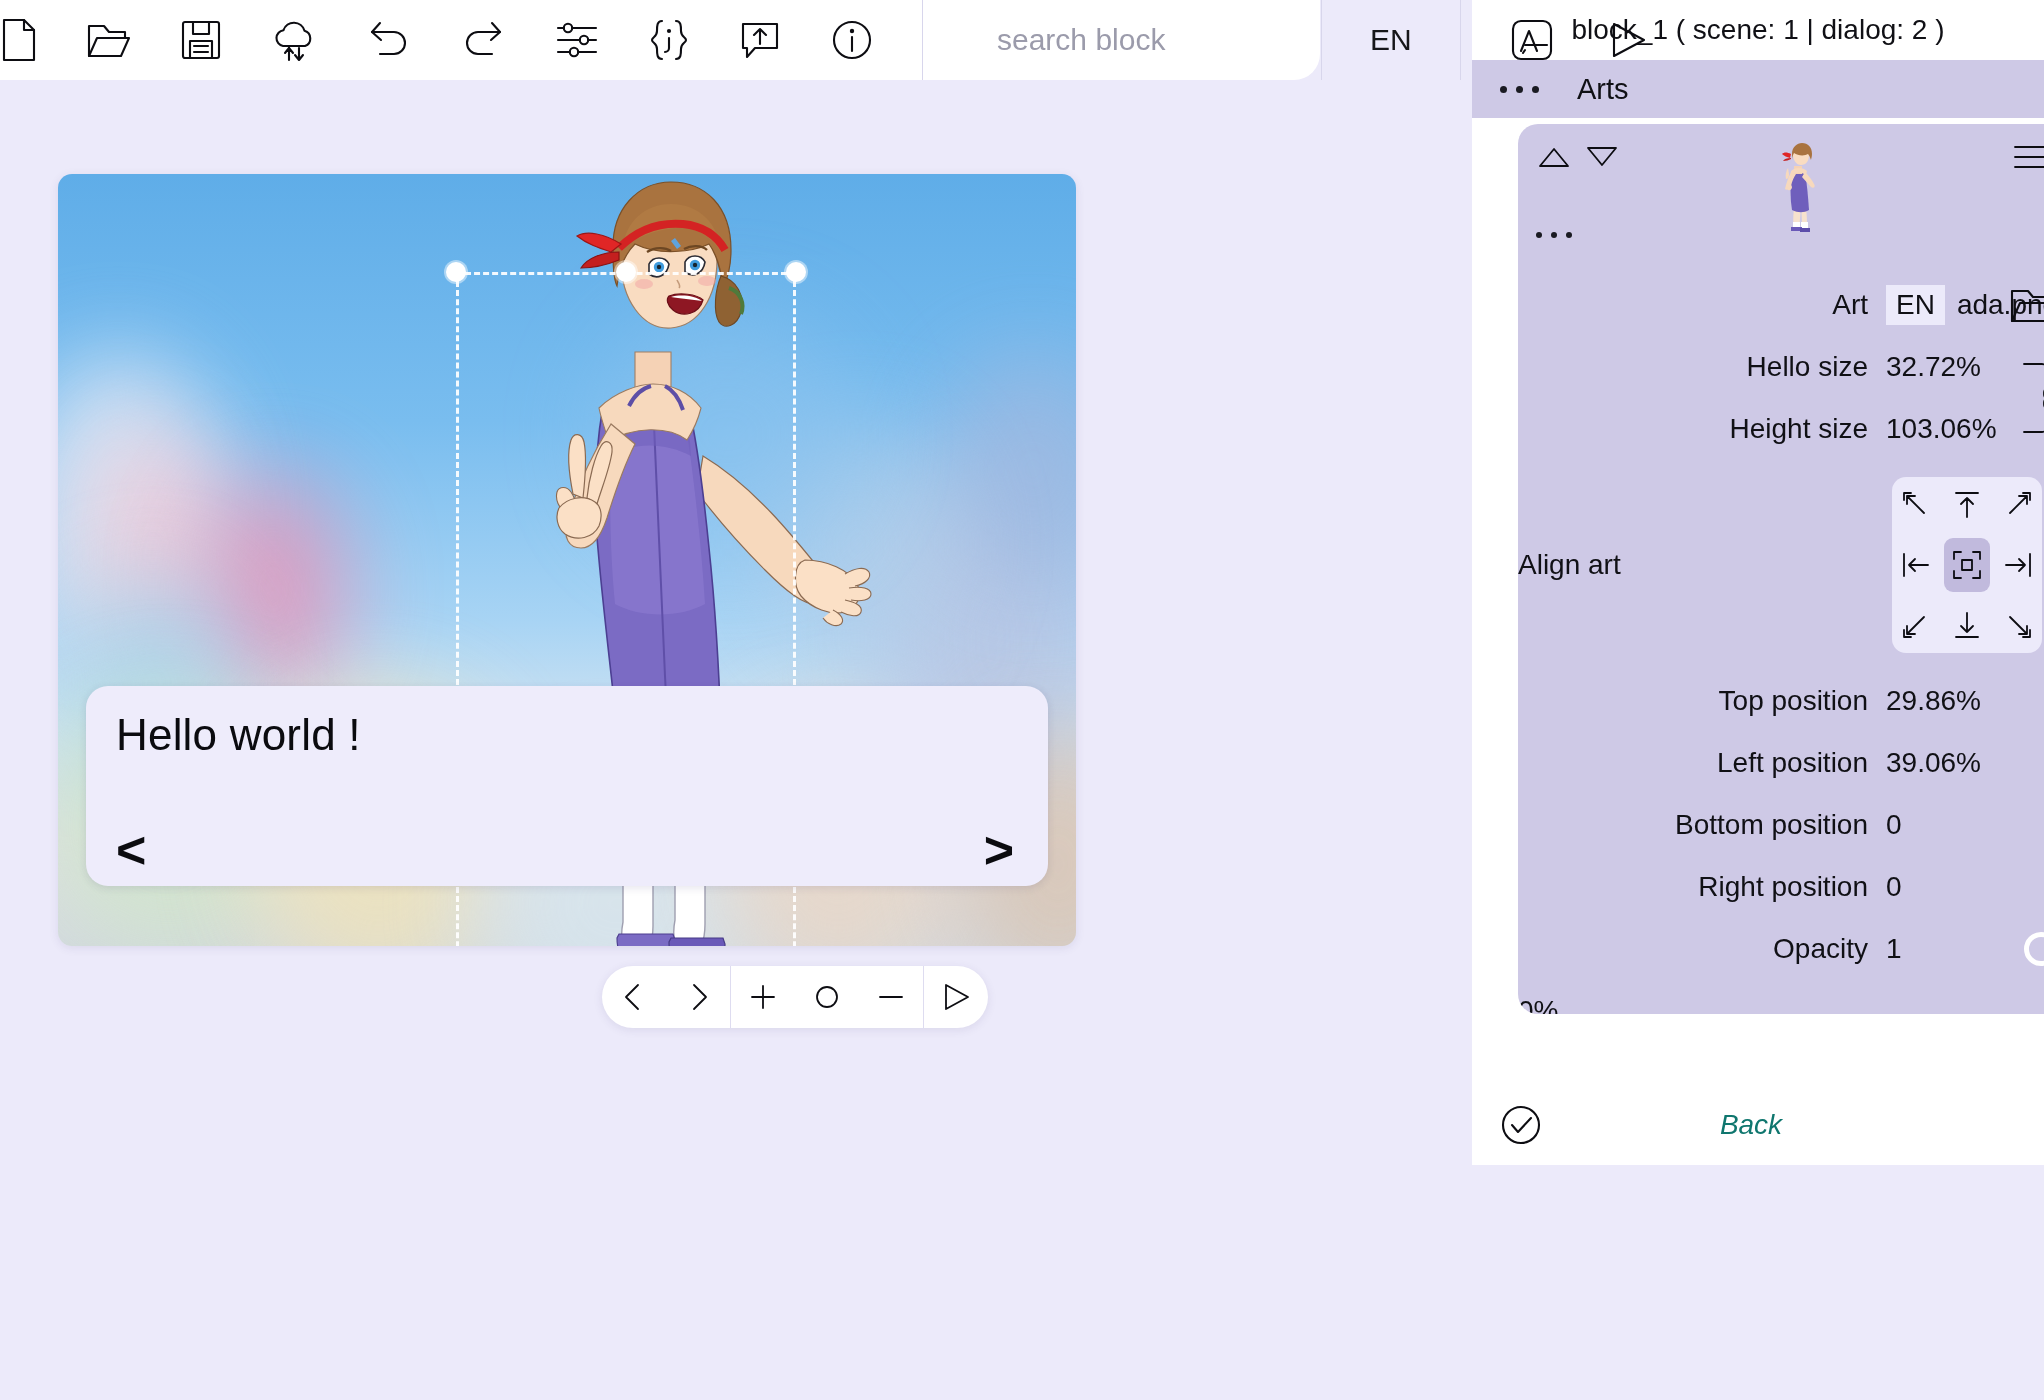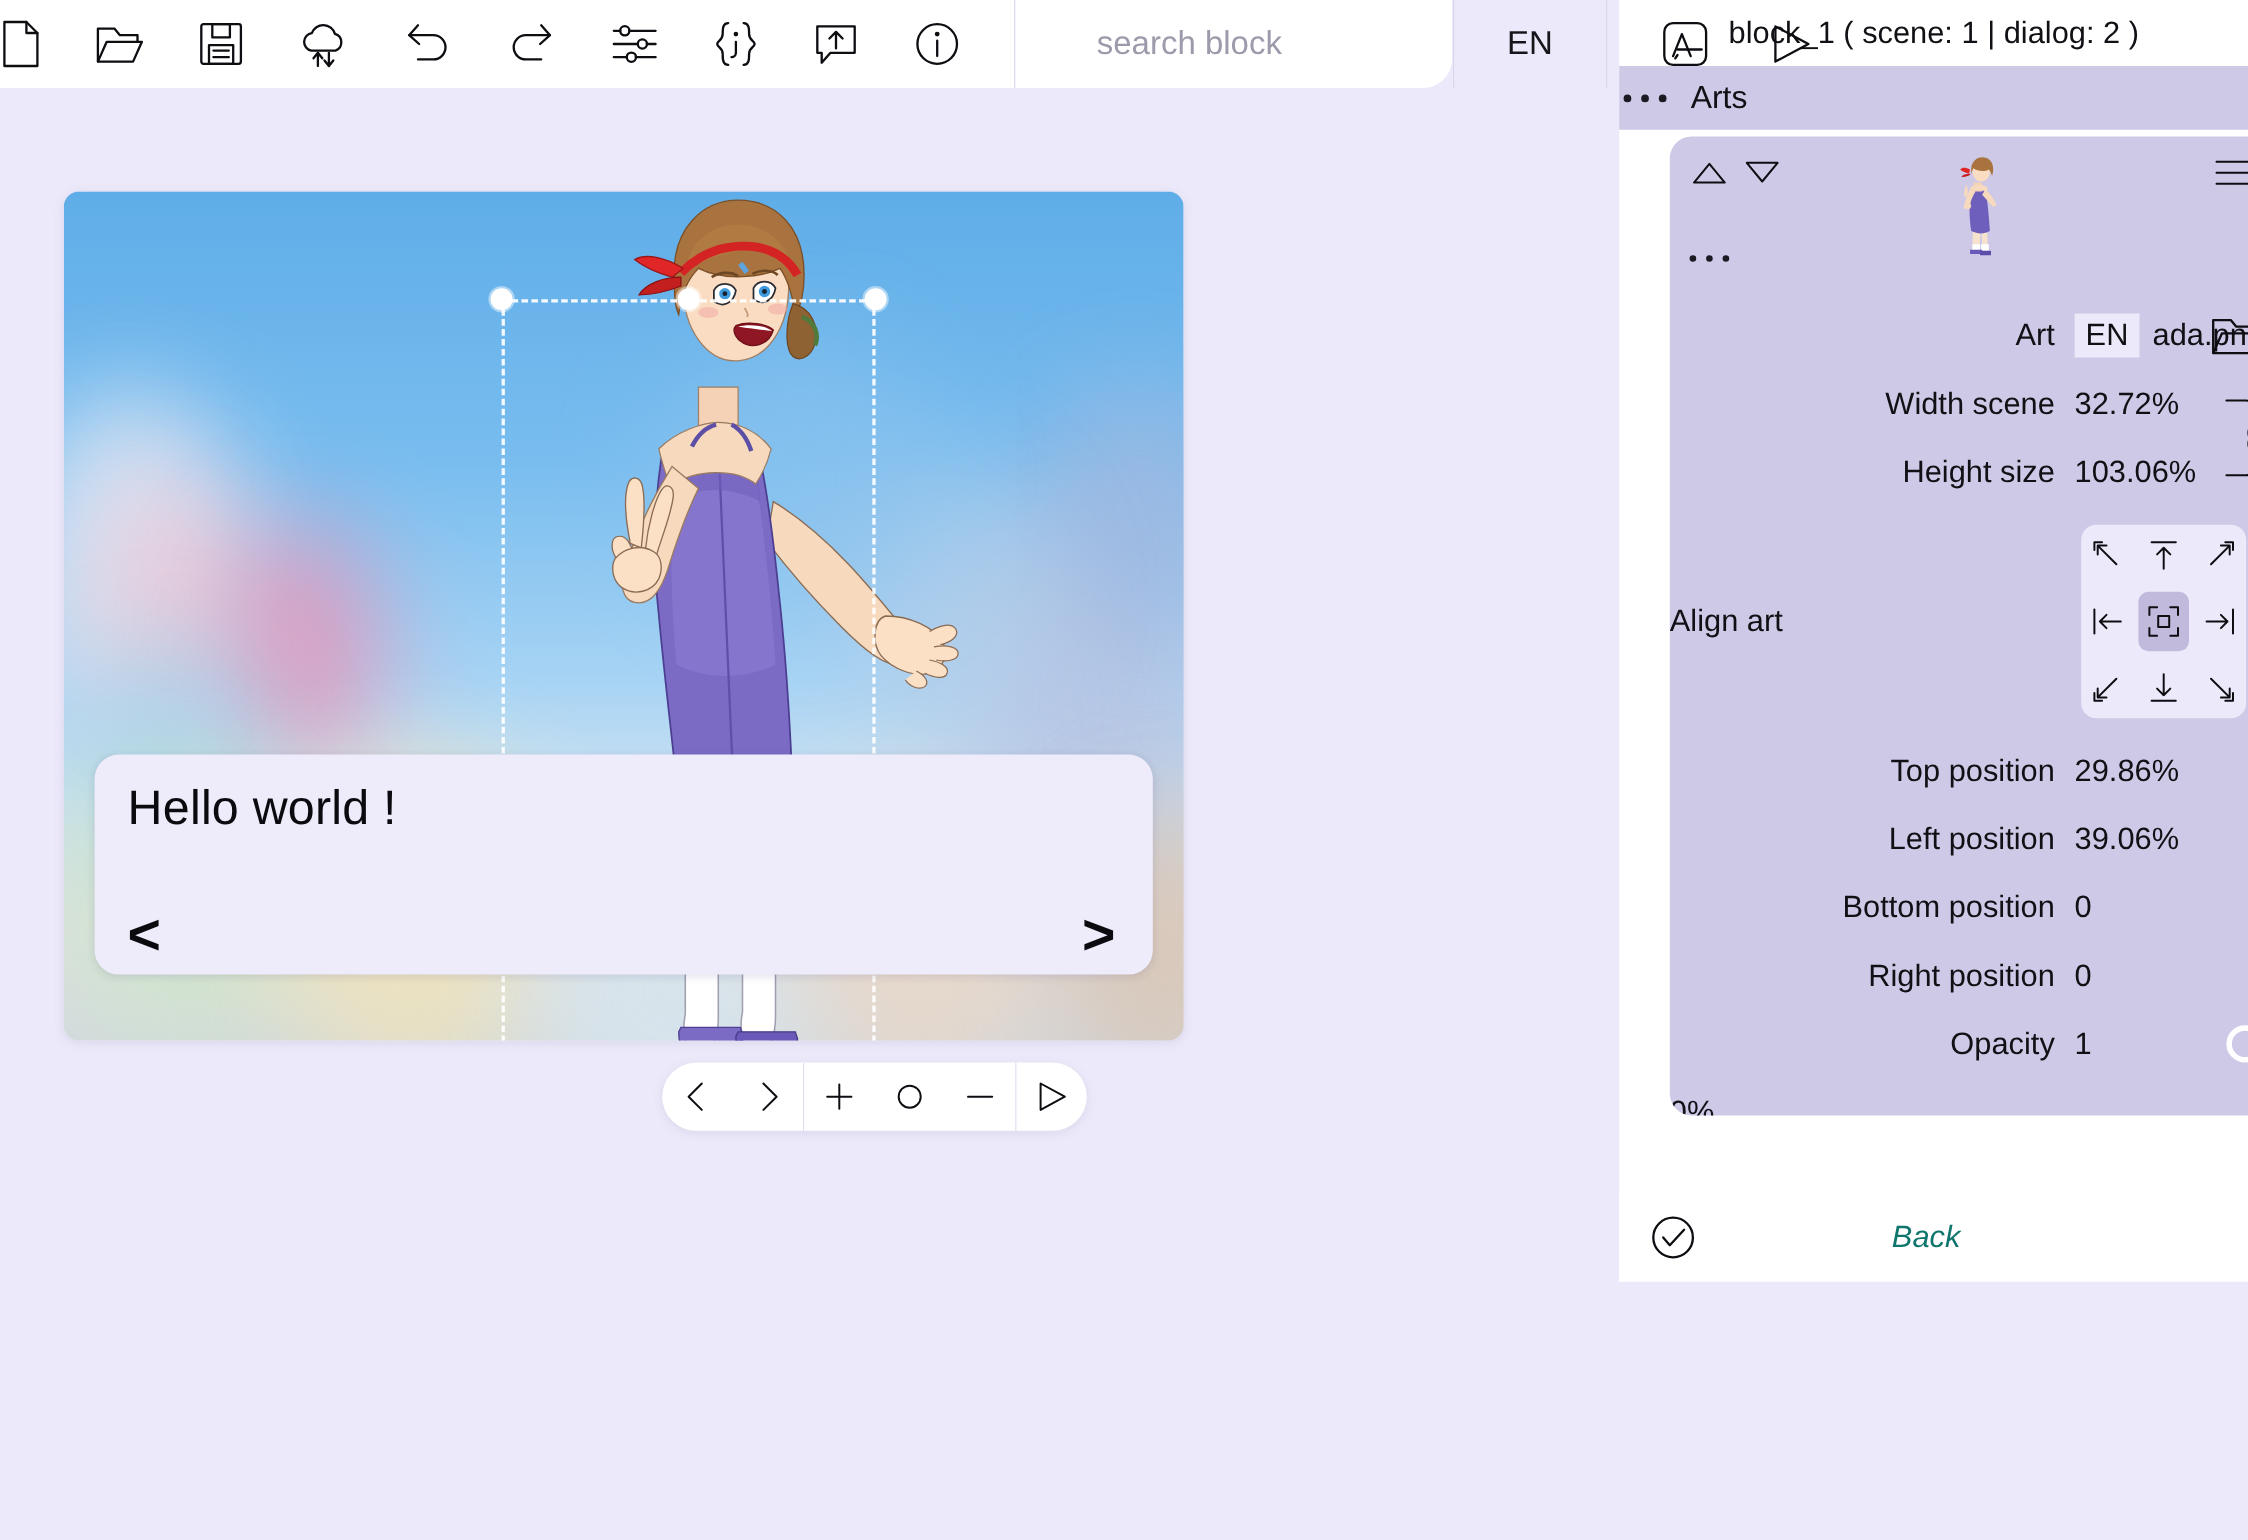--- a/index.html
+++ b/index.html
@@ -145,7 +145,7 @@
   }
   .rp-arts {
     height: 58px; background: #cec9e6;
-    display: flex; align-items: center; padding-left: 4px; gap: 22px;
+    display: flex; align-items: center; padding-left: 28px; gap: 38px;
     cursor: pointer;
   }
   .rp-arts-label { font-size: 29px; color: #101015; }

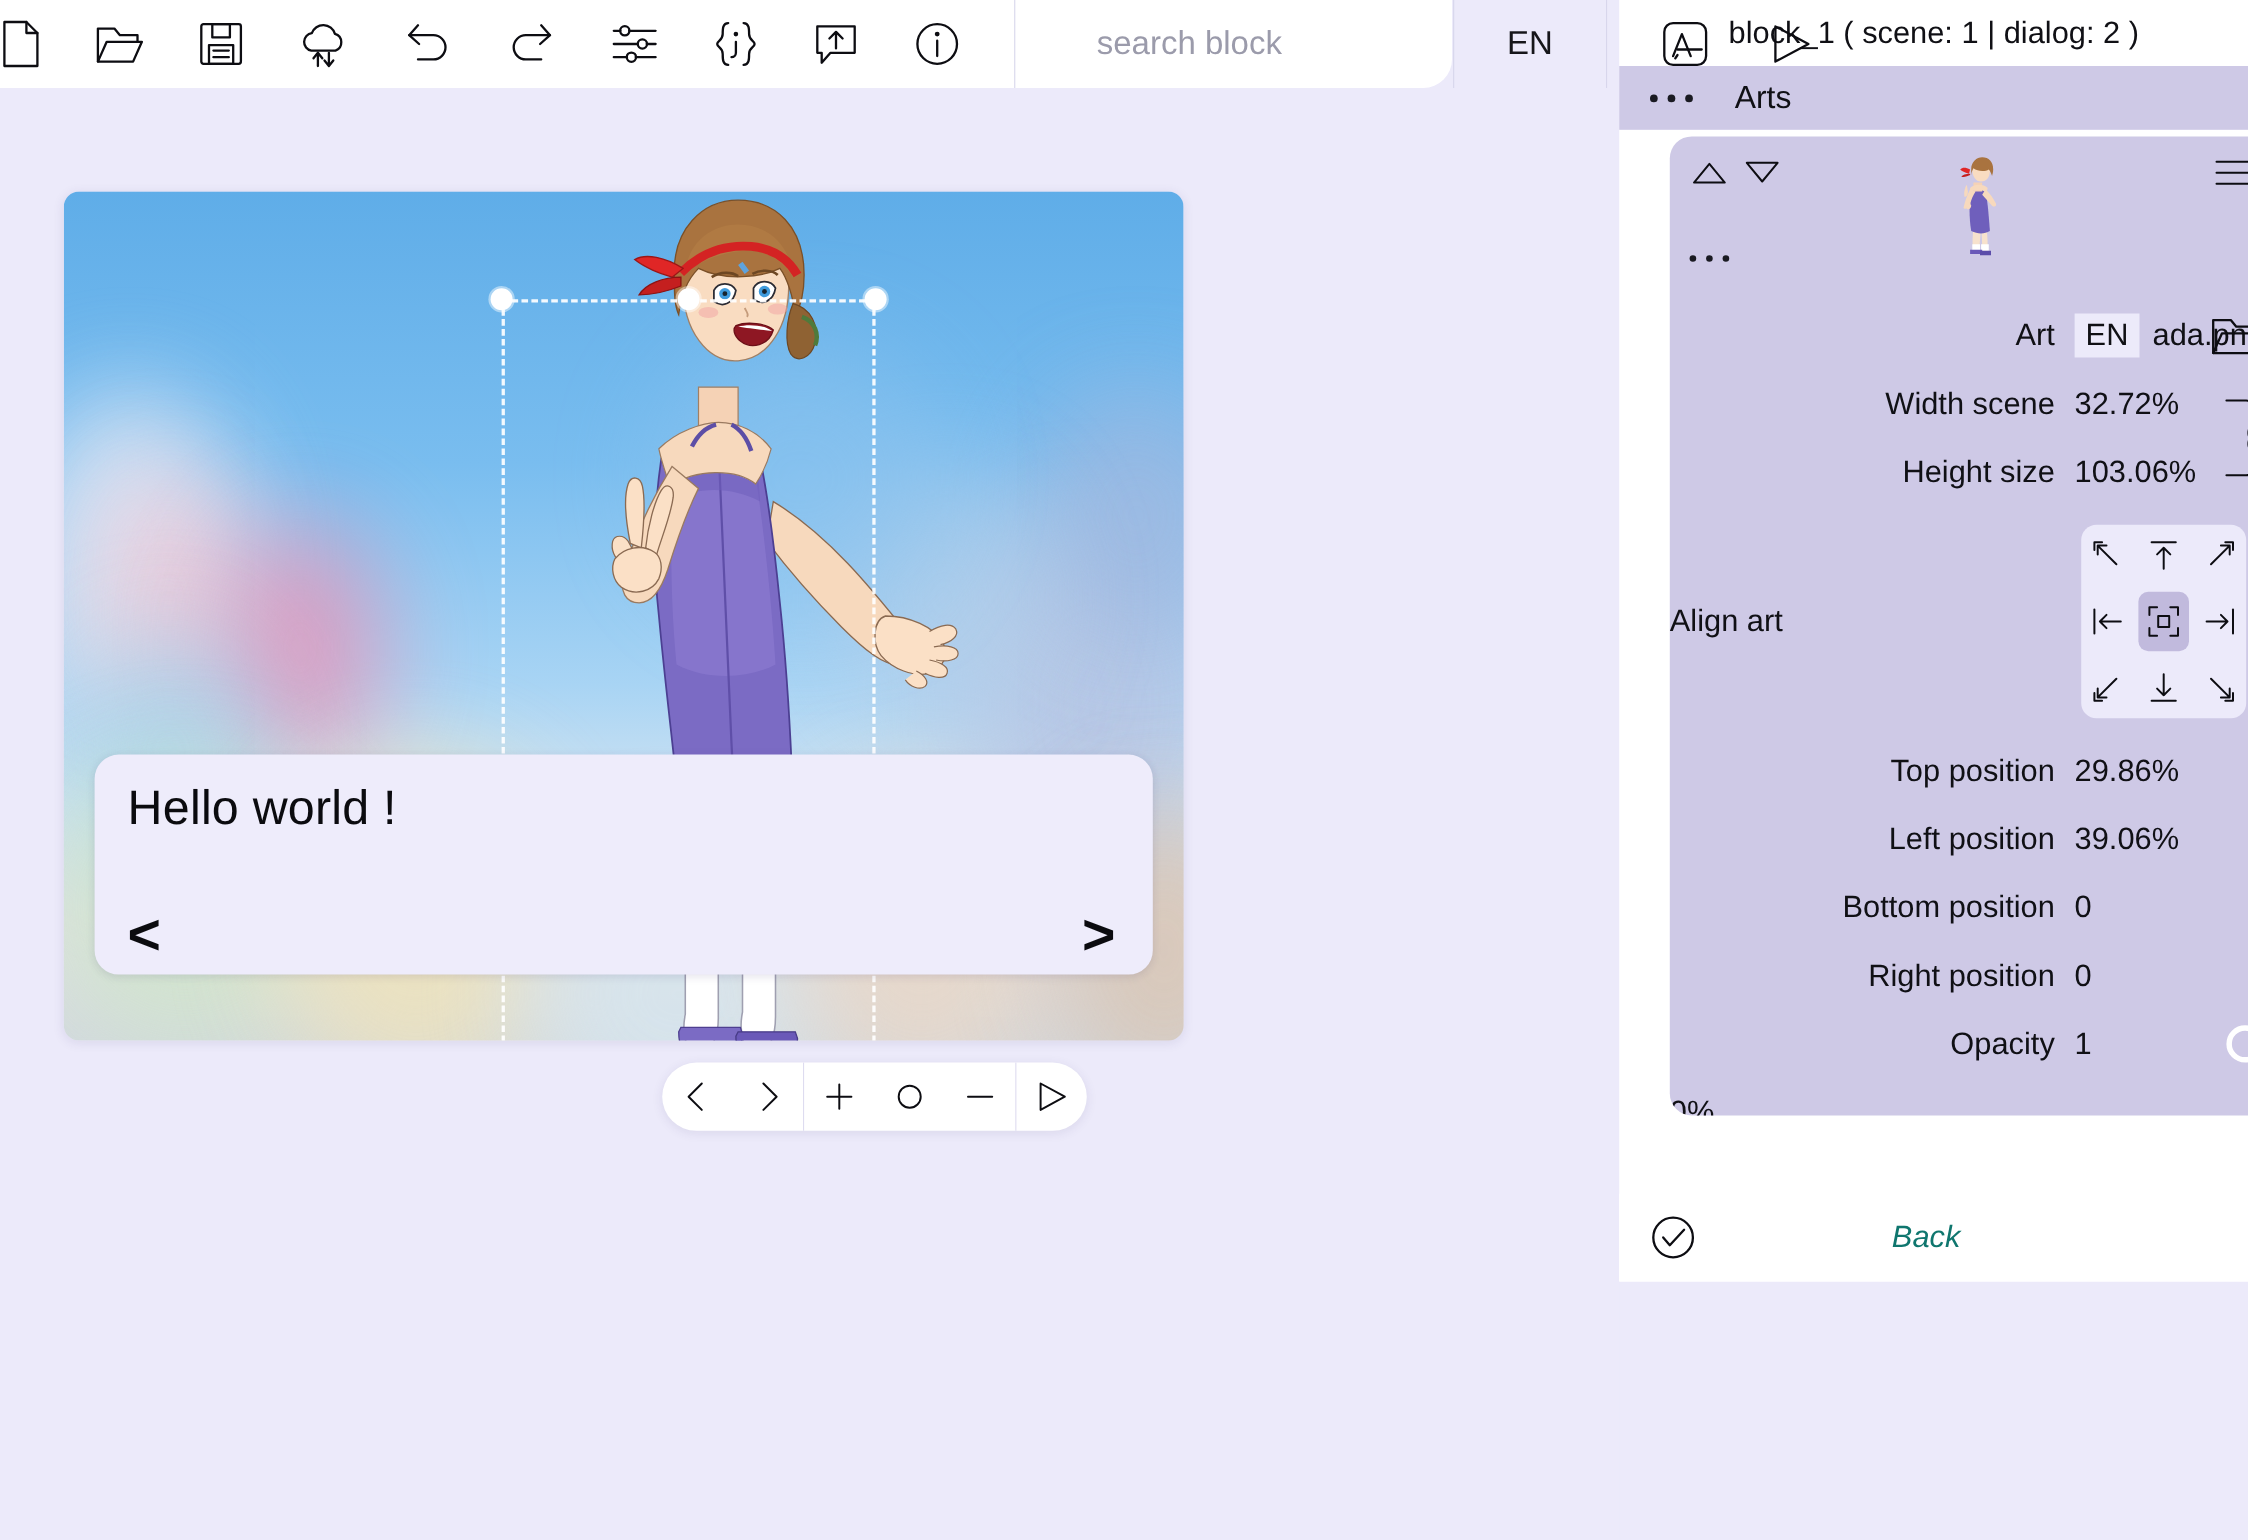--- a/index.html
+++ b/index.html
@@ -573,7 +573,7 @@
       </div>
 
       <div class="prop-row">
-        <span class="prop-label">Width scene</span>
+        <span class="prop-label">Hello size</span>
         <span class="prop-value">32.72%</span>
         <span class="prop-aside" style="top:100%;">
           <svg class="ico" width="34" height="76" viewBox="0 0 34 76">

